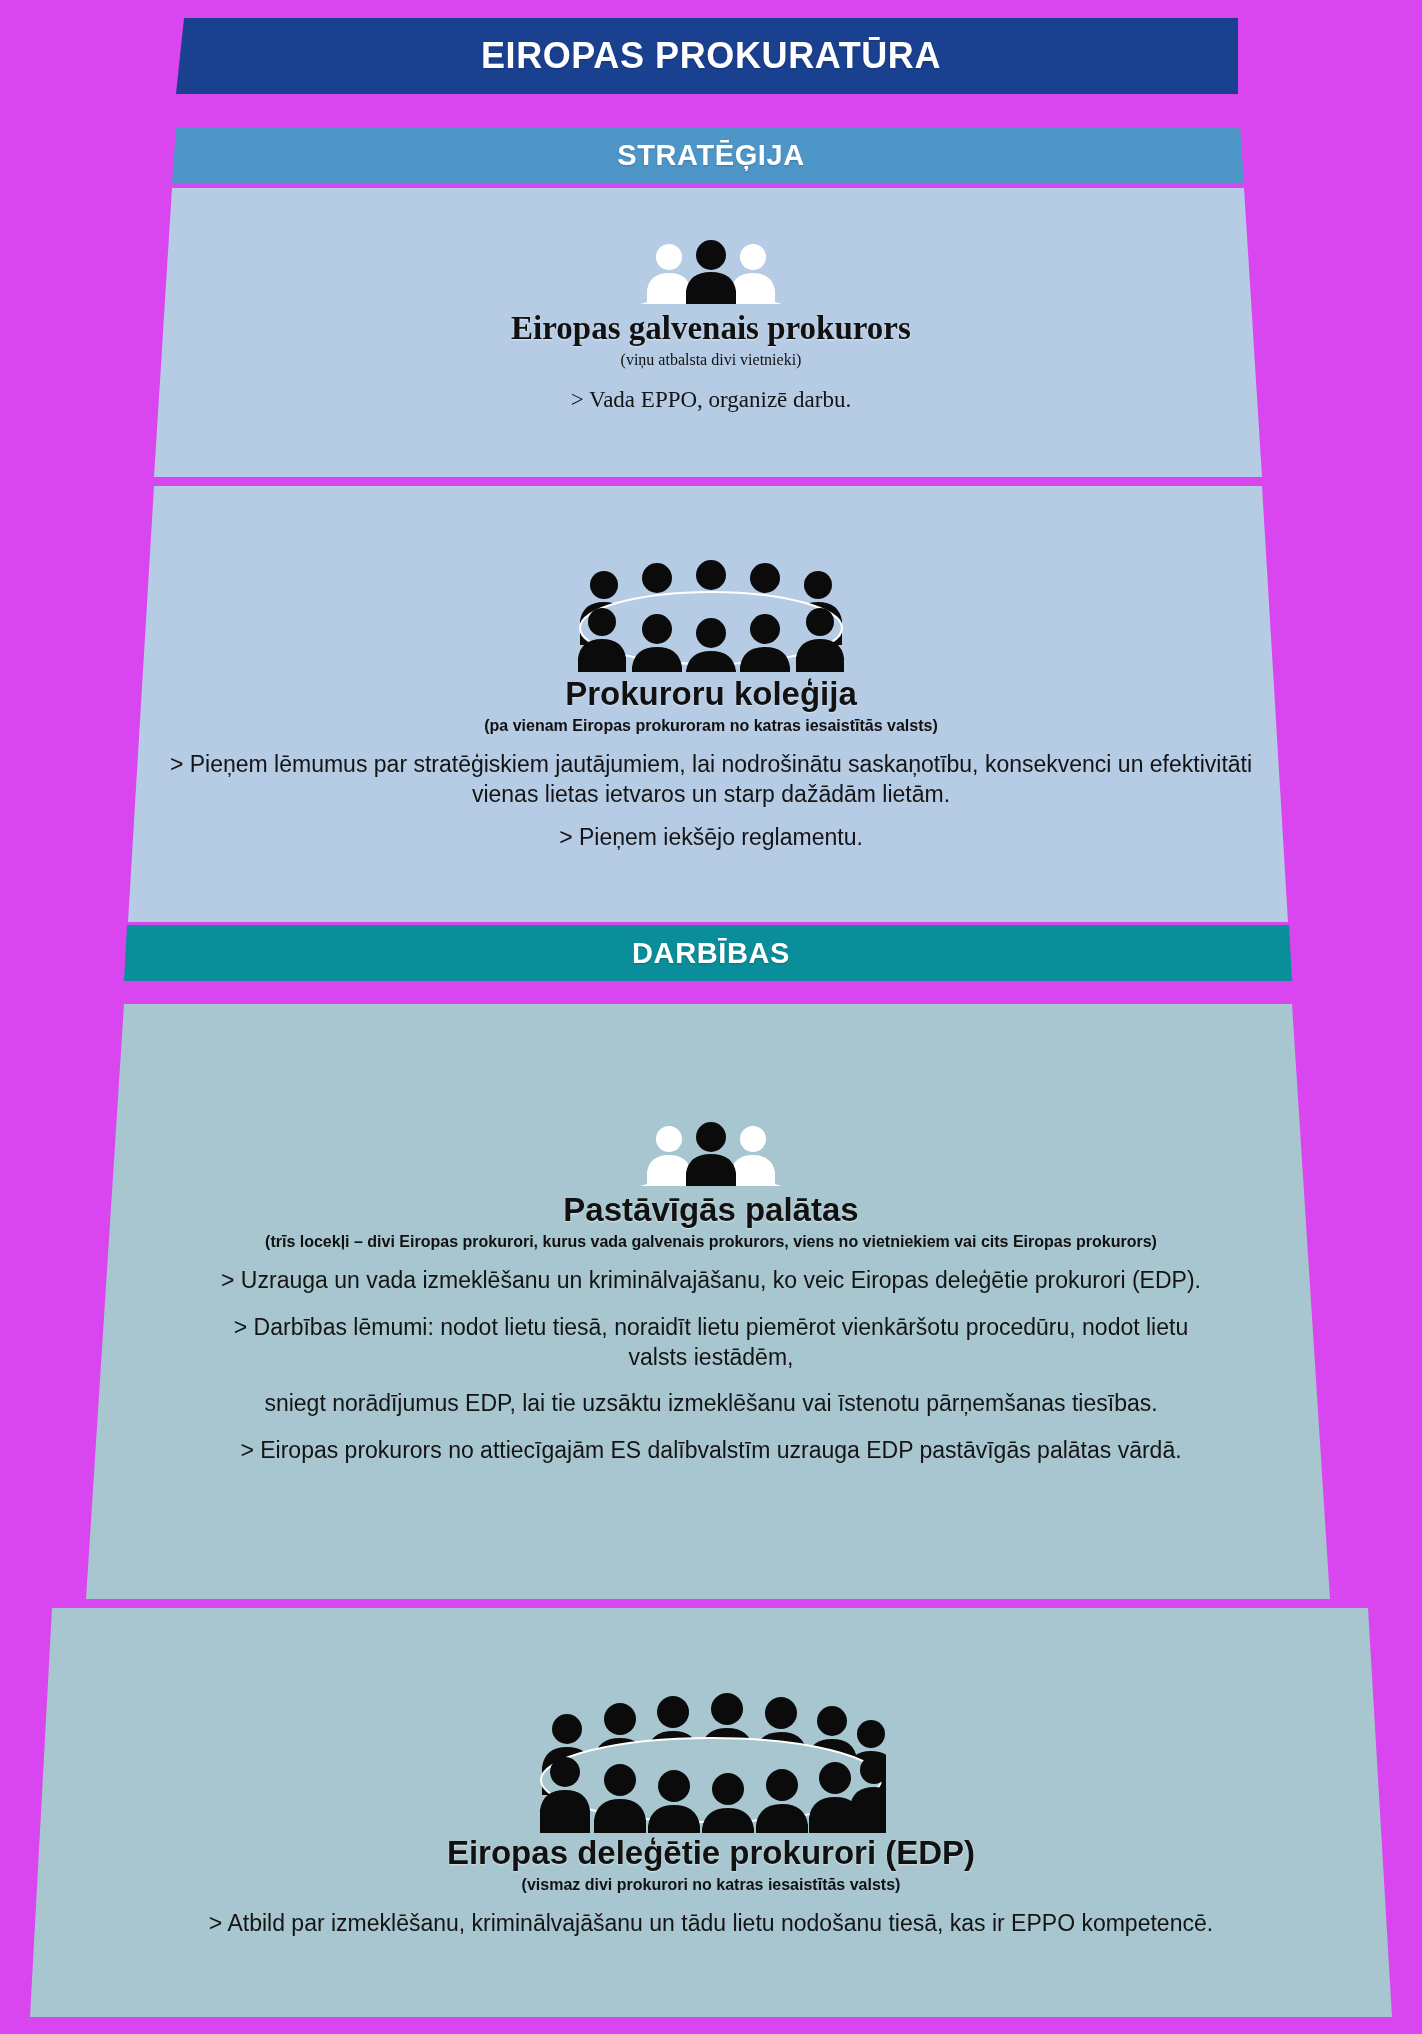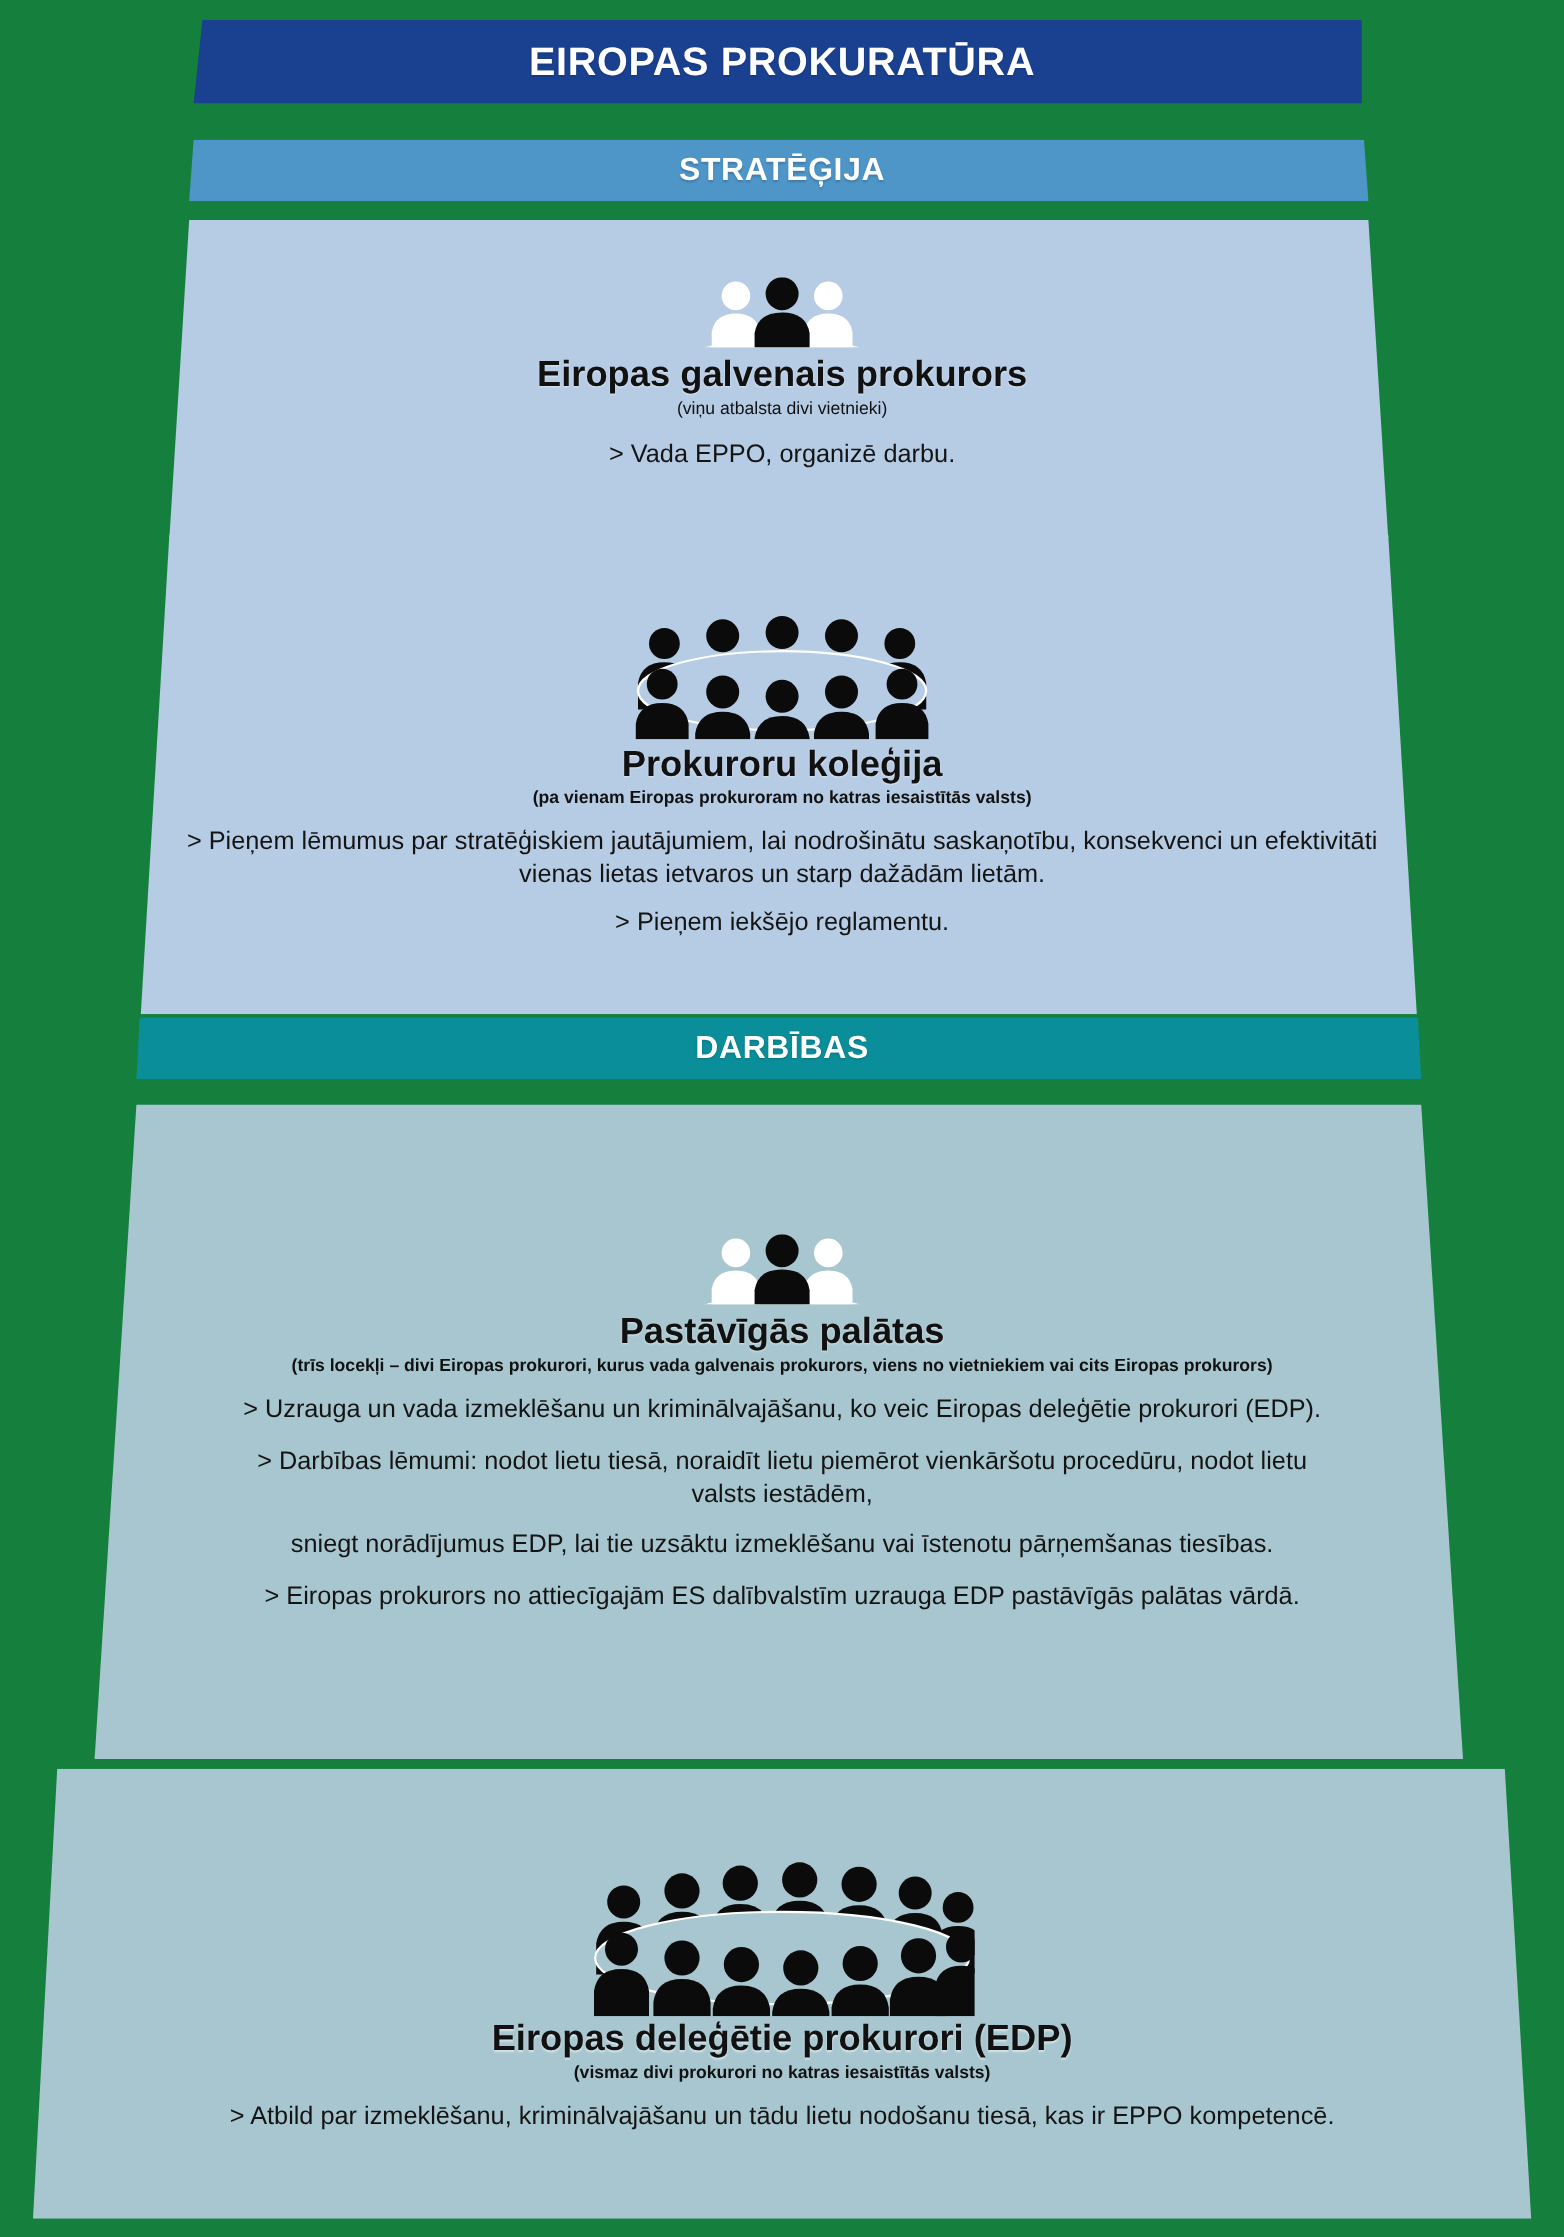--- a/index.html
+++ b/index.html
@@ -16,7 +16,7 @@
     position: relative;
     width: 1422px;
     height: 2034px;
-    background: #15803d;
+    background: #d946ef;
   }
 
   

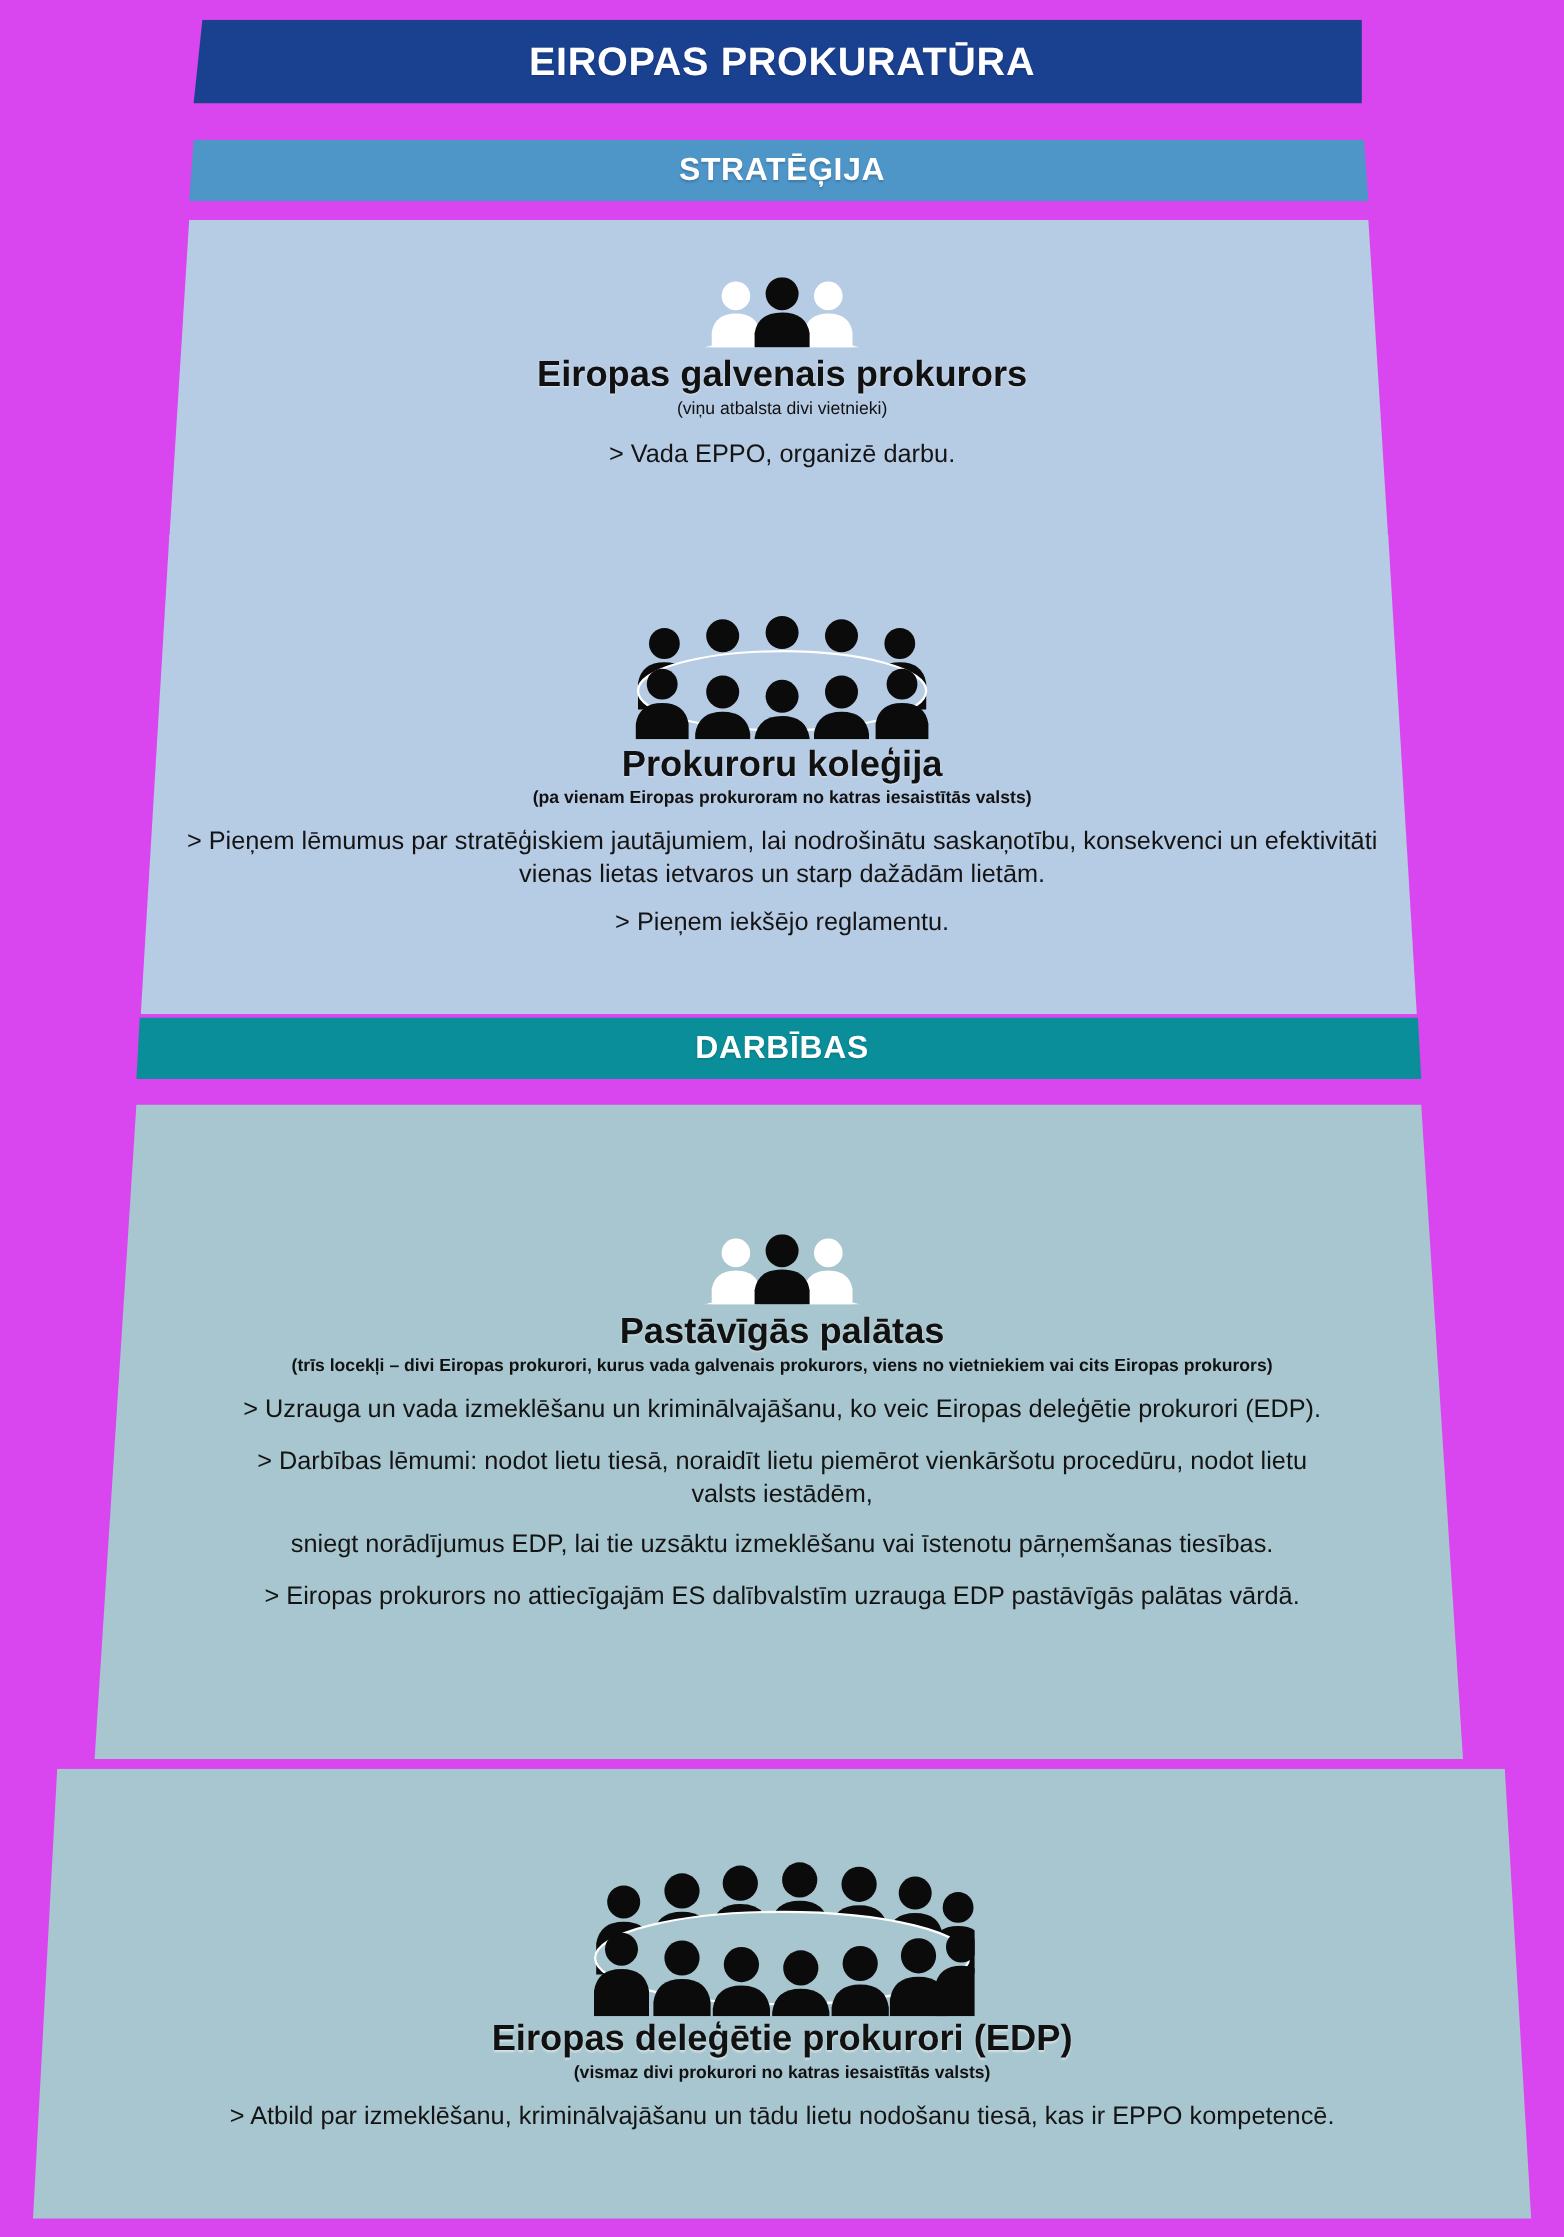--- a/index.html
+++ b/index.html
@@ -64,7 +64,7 @@
   #band-operations .bar-title { font-size: 29px; }
 
   
-  #band-chief { top: 200px; height: 289px; }
+  #band-chief { top: 188px; height: 289px; font-family: Liberation Serif, serif; }
   #band-college { top: 486px; height: 436px; }
   #band-chambers { top: 1004px; height: 595px; }
   #band-edp { top: 1608px; height: 409px; }

